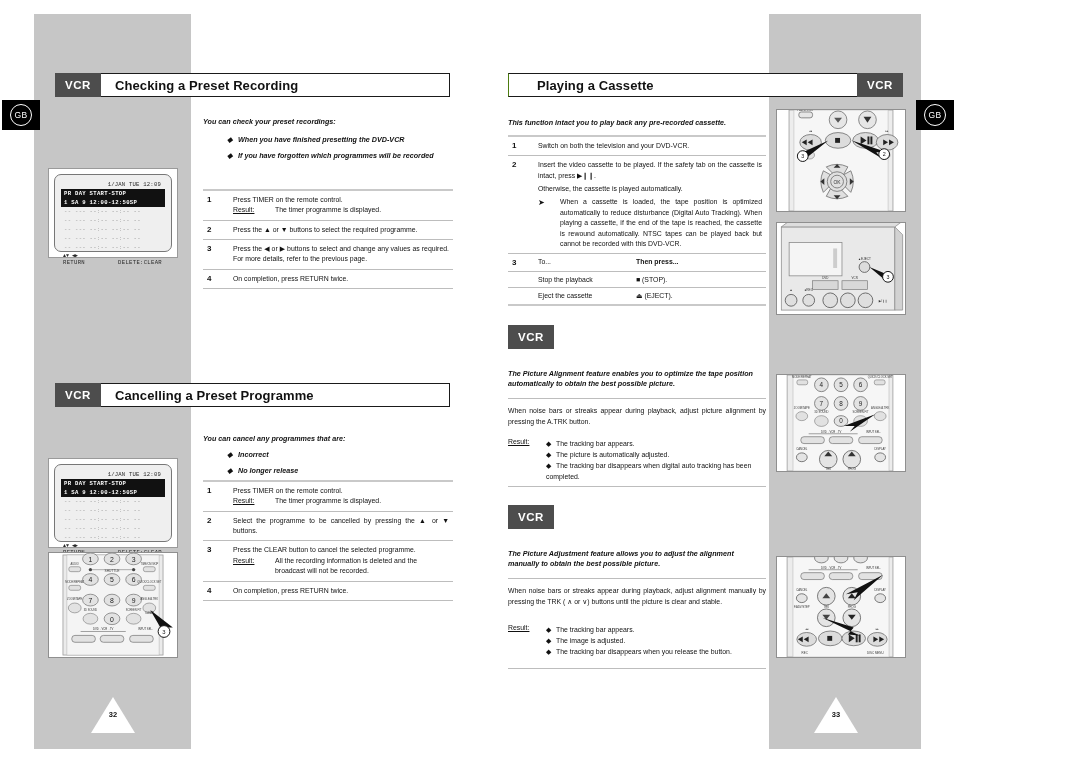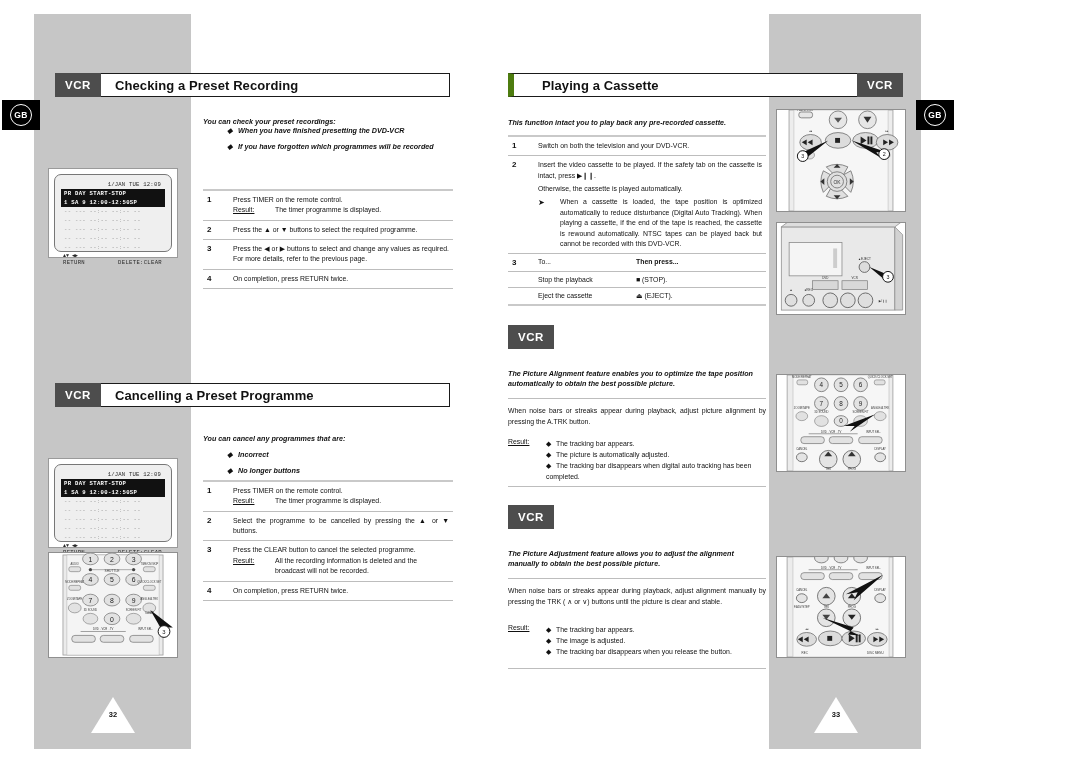--- a/index.html
+++ b/index.html
@@ -47,7 +47,7 @@
     display:flex;align-items:center;padding-left:14px;flex:1;
     font-size:13px;font-weight:bold;color:#111;letter-spacing:.1px;
   }
-  .sec-head.rev .title-box{border-left:6px solid #4d7c0f;border-right:none;padding-left:28px;}
+  .sec-head.rev .title-box{border-left:1px solid #4d7c0f;border-right:none;padding-left:28px;}
 
   
   .intro{

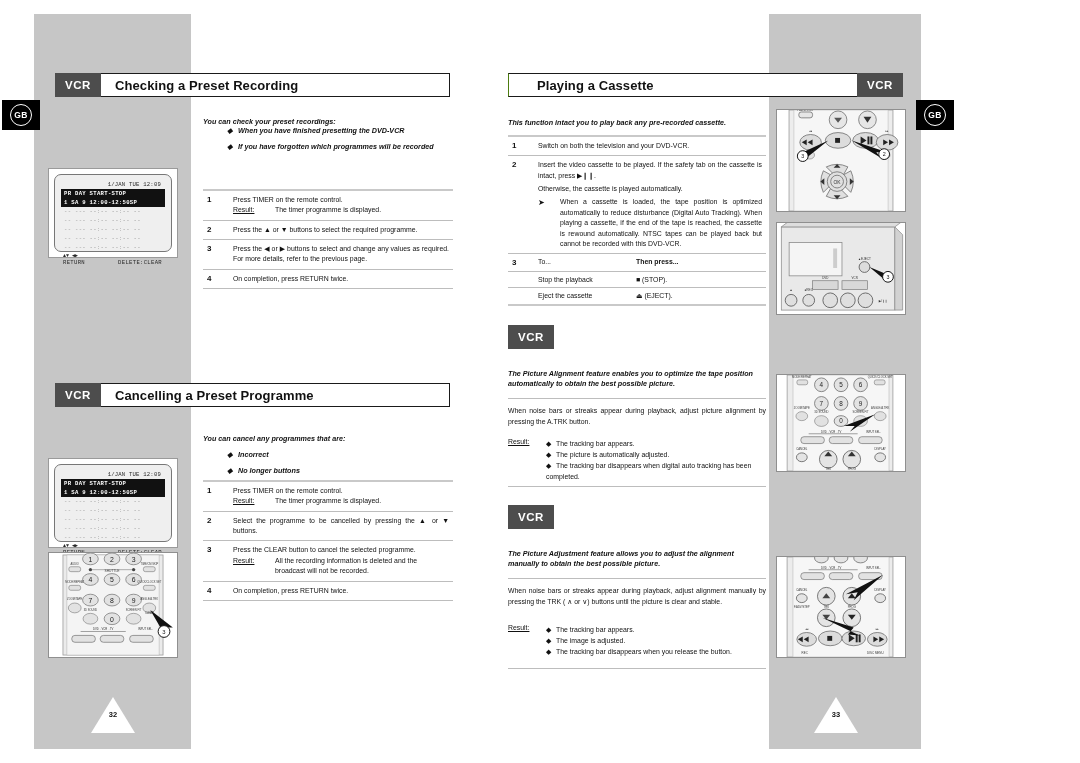--- a/index.html
+++ b/index.html
@@ -26,7 +26,7 @@
   }
   .gb-tab .gb-circle{
     width:20px;height:20px;border:1.4px solid #fff;border-radius:50%;
-    color:#fff;font-size:8.5px;font-weight:bold;letter-spacing:.3px;
+    color:#fff;font-size:8.5px;font-weight:normal;letter-spacing:.3px;
     display:flex;align-items:center;justify-content:center;
     font-family:"Liberation Sans", sans-serif;
   }

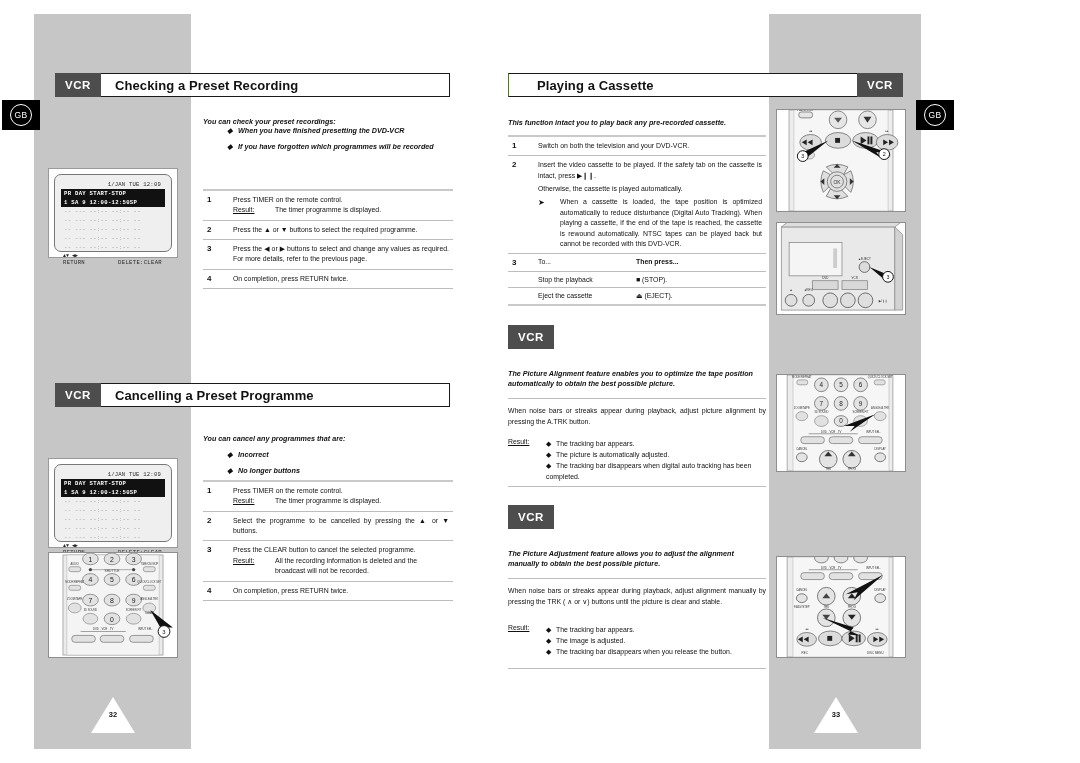--- a/index.html
+++ b/index.html
@@ -143,7 +143,7 @@
 
   <div class="intro" style="left:203px;top:117px;width:250px;">You can check your preset recordings:</div>
 
-  <div class="bullets" style="left:227px;top:126px;width:230px;">
+  <div class="bullets" style="left:227px;top:135px;width:230px;">
     <div><span class="dia">◆</span><span>When you have finished presetting the DVD-VCR</span></div>
     <div><span class="dia">◆</span><span>If you have forgotten which programmes will be recorded</span></div>
   </div>

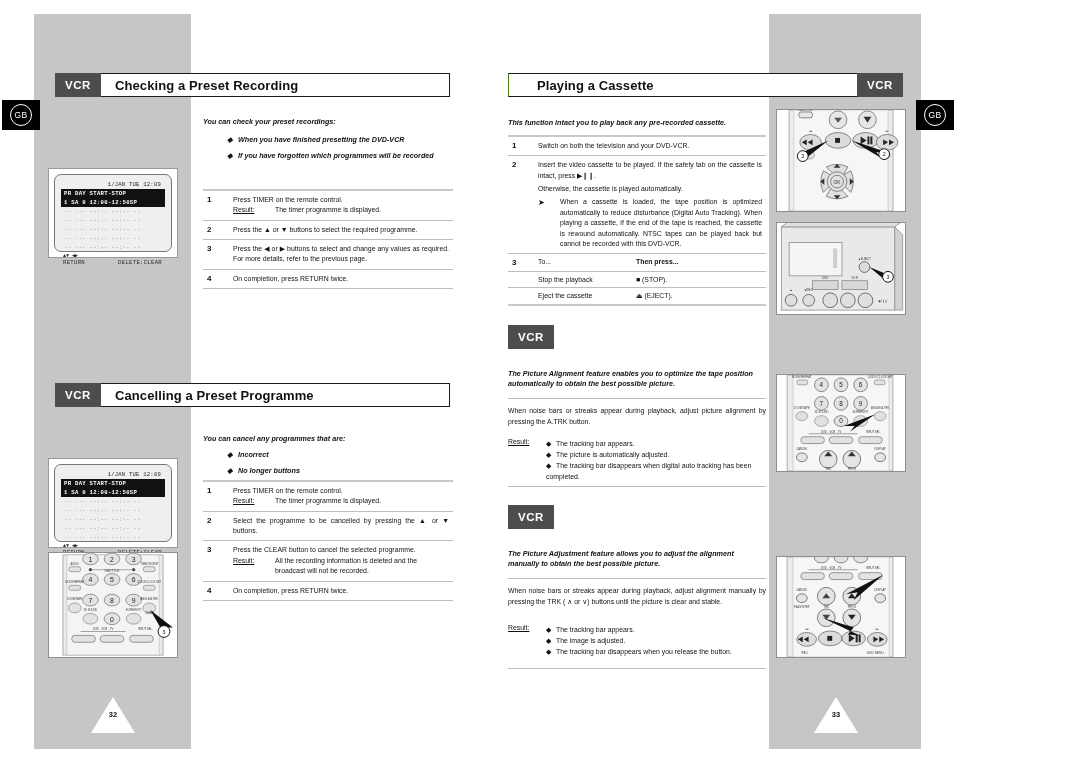--- a/index.html
+++ b/index.html
@@ -205,7 +205,7 @@
 
   <div class="bullets" style="left:227px;top:450px;width:230px;">
     <div><span class="dia">◆</span><span>Incorrect</span></div>
-    <div><span class="dia">◆</span><span>No longer buttons</span></div>
+    <div><span class="dia">◆</span><span>No longer release</span></div>
   </div>
 
   <div class="osd-frame" style="left:48px;top:458px;width:130px;height:90px;">

